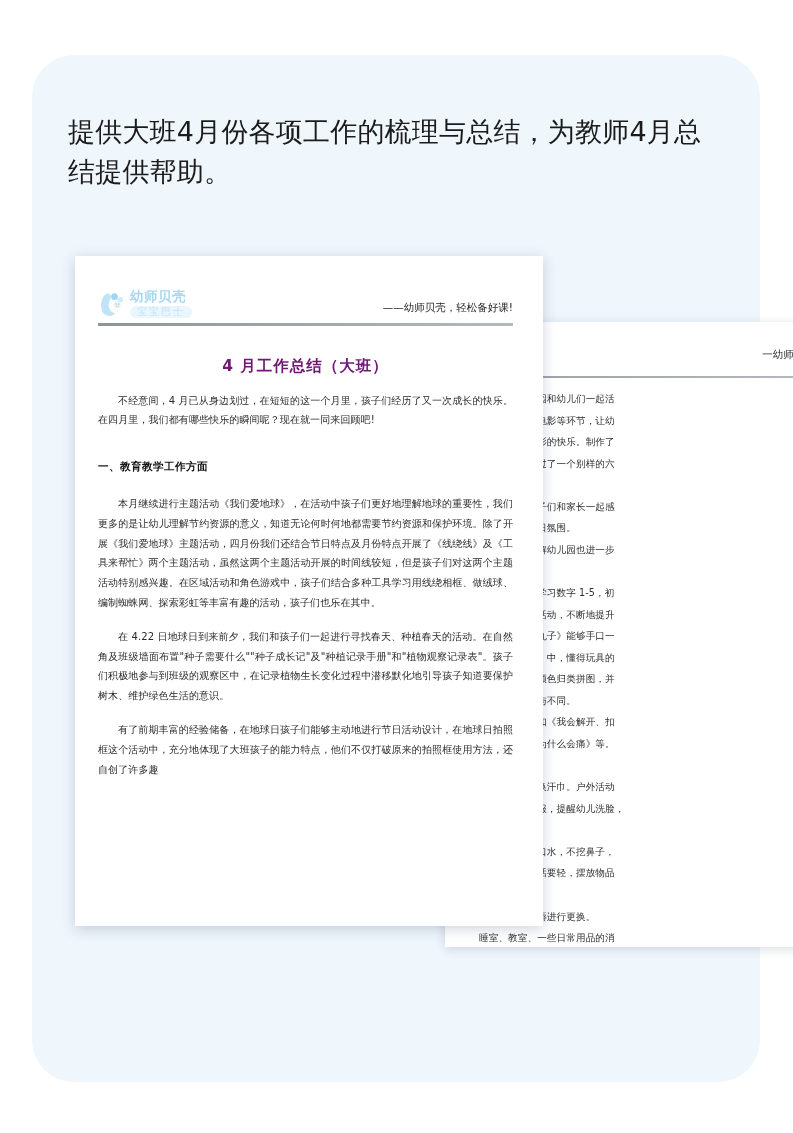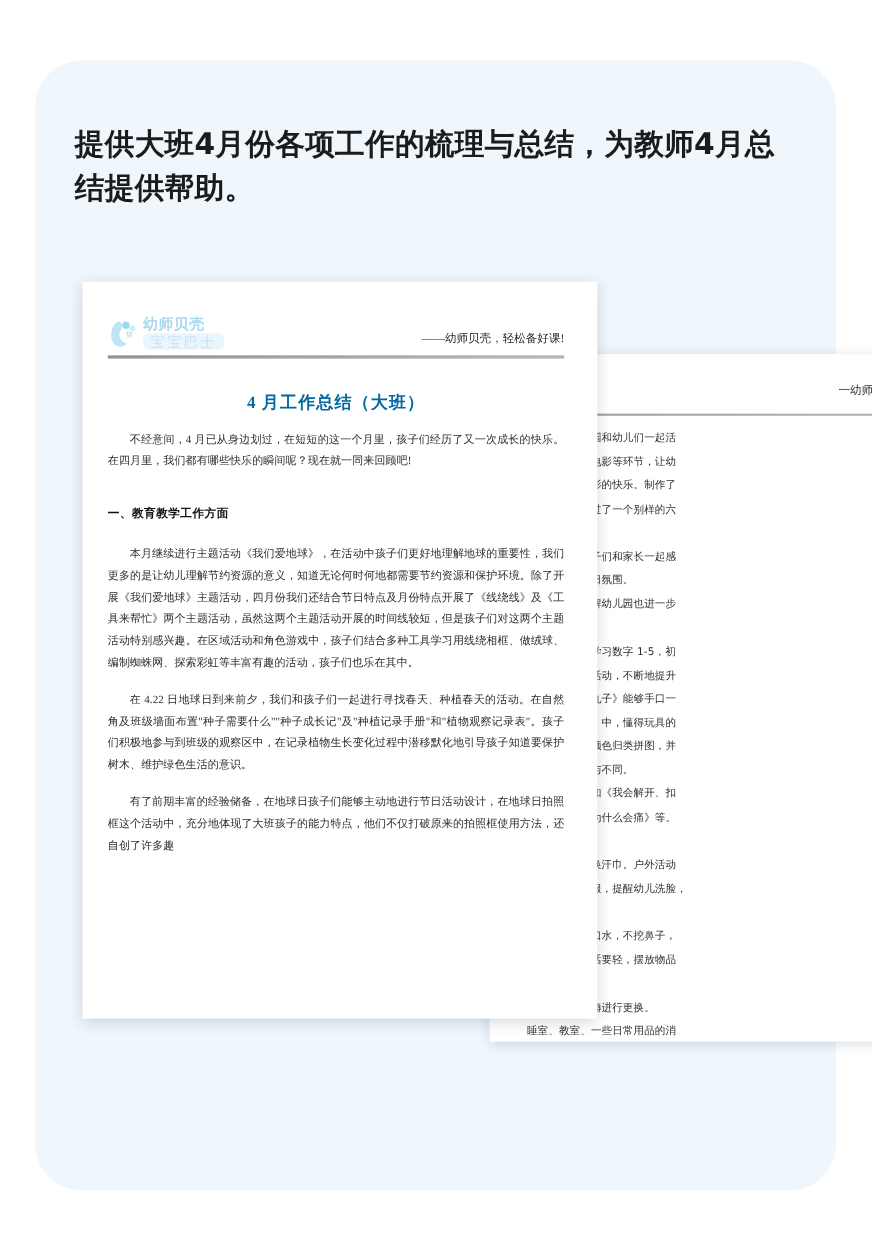--- a/index.html
+++ b/index.html
@@ -35,7 +35,7 @@
     font-size: 27px;
     line-height: 1.48;
     color: #1b1b1b;
-    font-weight: 700;
+    font-weight: 400;
     letter-spacing: 0.2px;
     white-space: pre-wrap;
   }

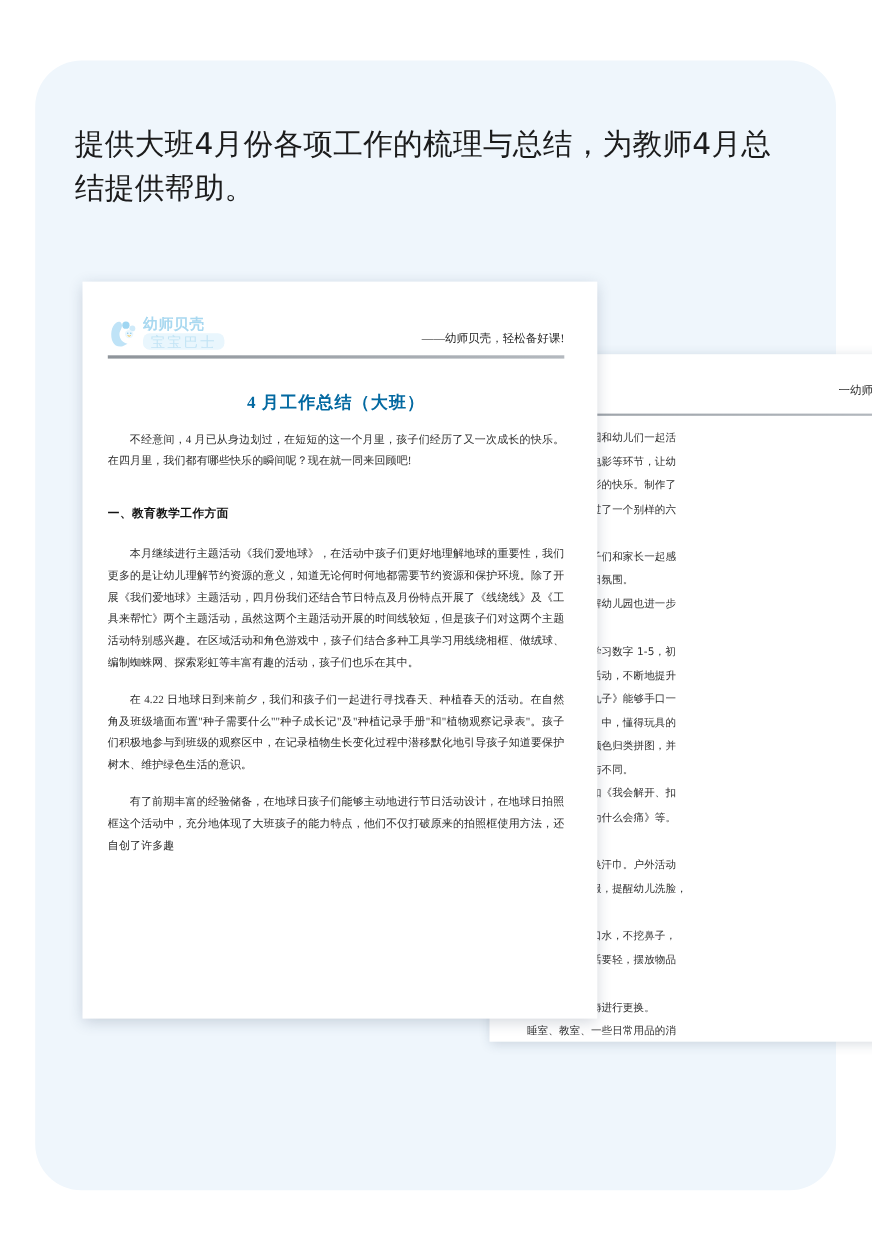--- a/index.html
+++ b/index.html
@@ -109,7 +109,6 @@
     inset: 0;
     padding: 18px 30px 0 23px;
     box-sizing: border-box;
-    font-family: Liberation Serif, serif;
   }
 
   .front-header {

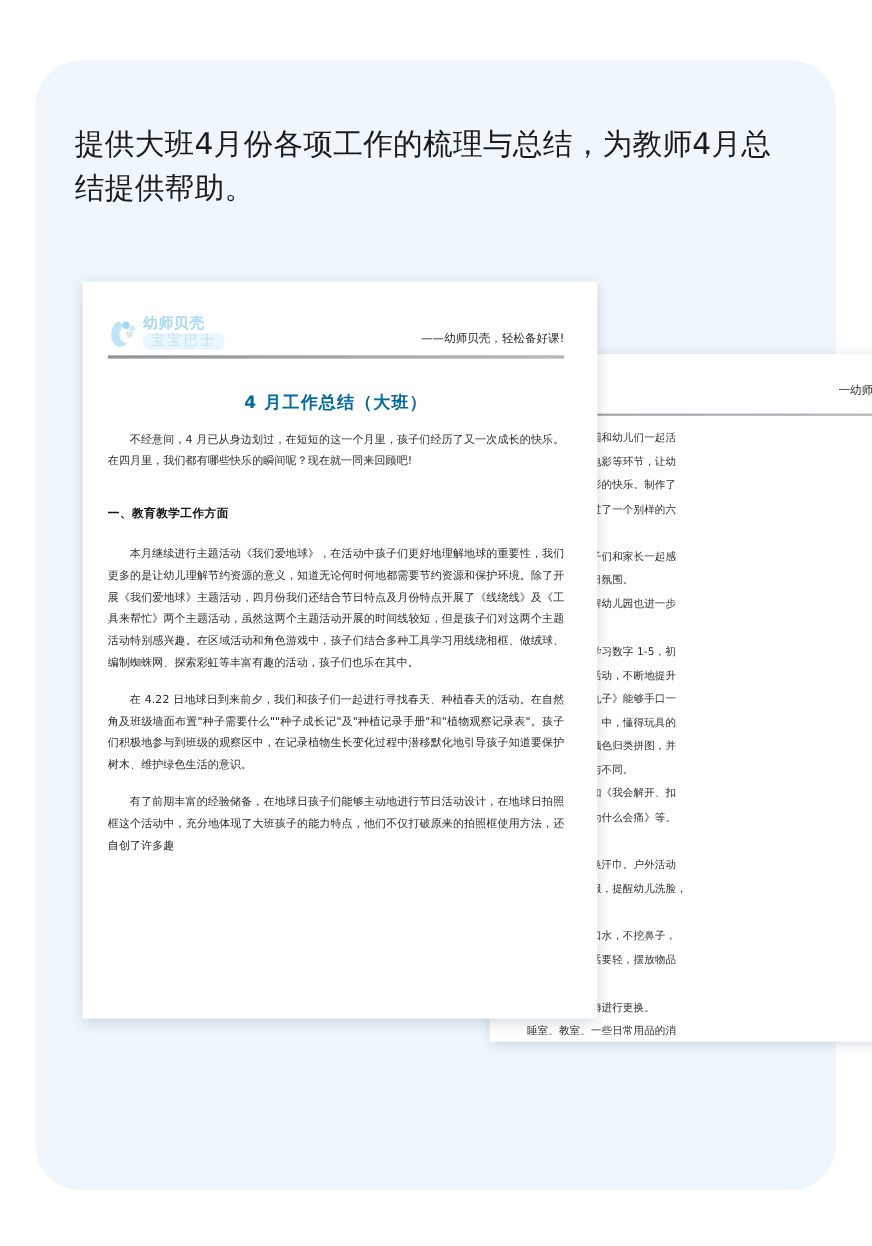--- a/index.html
+++ b/index.html
@@ -133,7 +133,7 @@
   }
   .logo-sub {
     margin-top: 2px;
-    font-size: 13px;
+    font-size: 10px;
     color: #c2e4f5;
     background: #e9f6fd;
     border-radius: 6px;

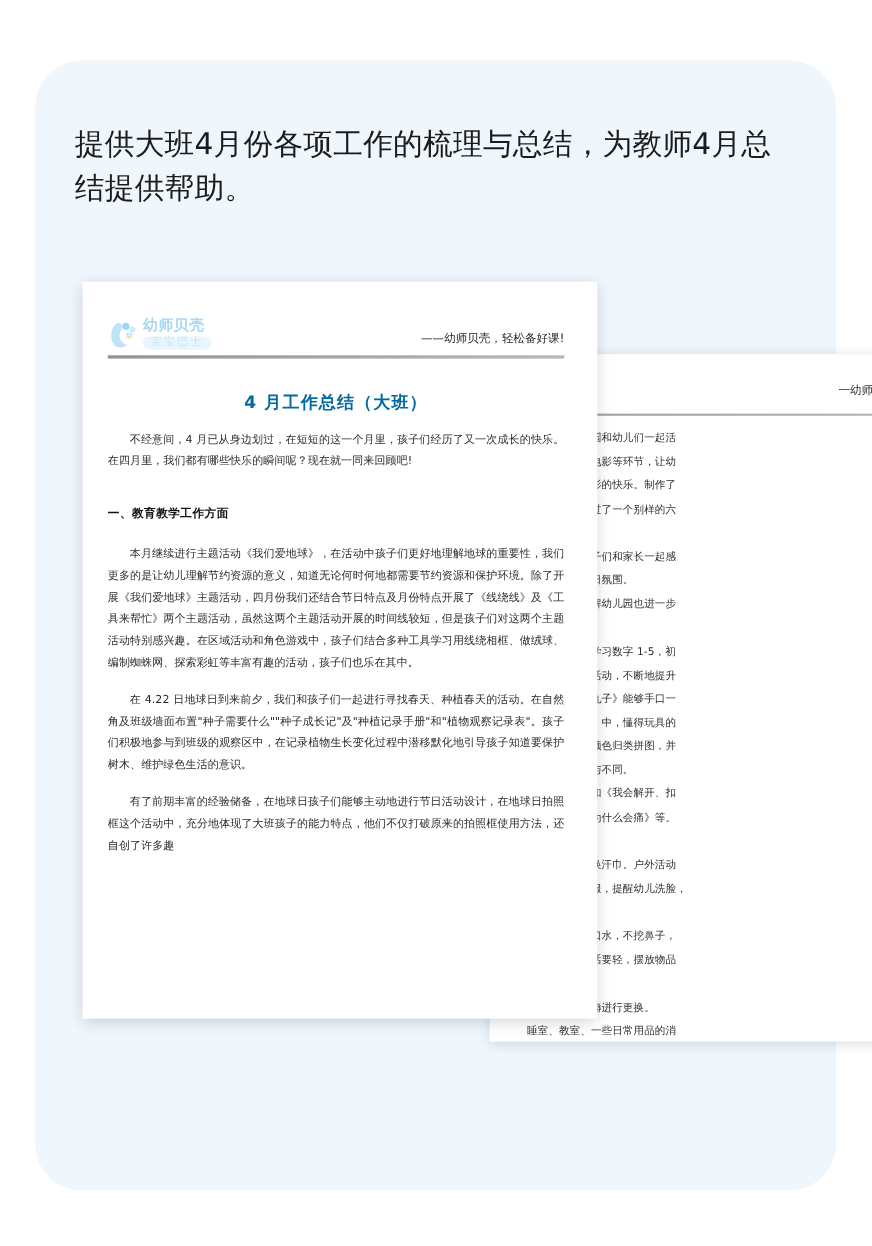--- a/index.html
+++ b/index.html
@@ -155,7 +155,7 @@
     text-align: center;
     font-size: 15.5px;
     font-weight: 700;
-    color: #0369a1;
+    color: #701a75;
     margin-top: 30px;
     letter-spacing: 1px;
   }

